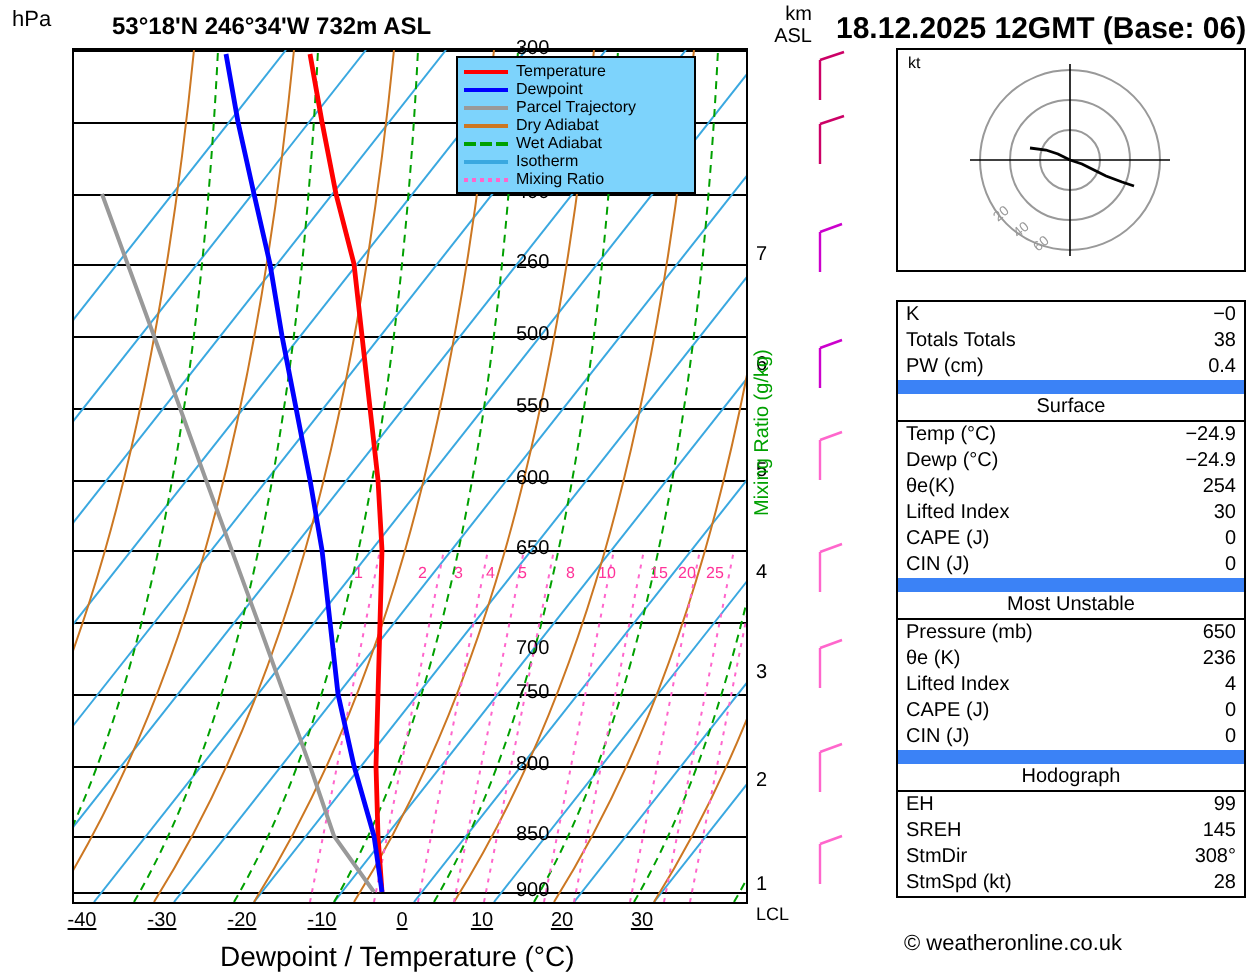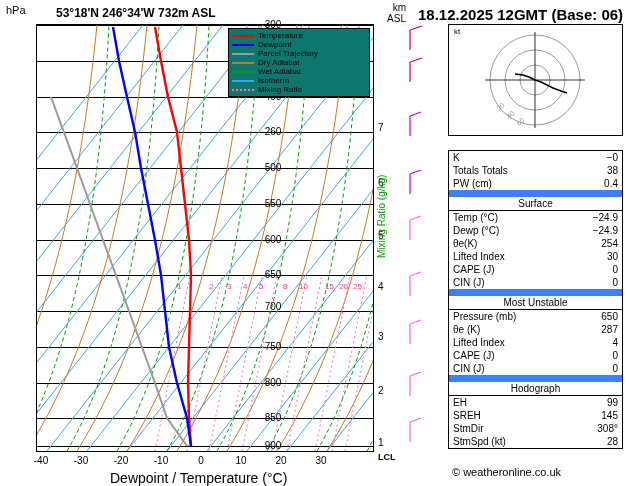--- a/index.html
+++ b/index.html
@@ -12,7 +12,7 @@
   #date-title{left:418px;top:6px;font-size:15px;font-weight:bold;color:#000;}
   
   #plot-frame{left:36px;top:24px;width:338px;height:428px;border:1px solid #000;box-sizing:border-box;overflow:hidden;background:#fff;}
-  .ytick{position:absolute;right:341px;font-size:10px;color:#000;text-align:center;width:30px;}
+  .ytick{position:absolute;right:341px;font-size:10px;color:#000;text-align:left;width:30px;}
   .xtick{position:absolute;font-size:10px;color:#000;text-align:center;width:30px;top:455px;}
   #xaxis-title{left:110px;top:470px;font-size:14px;color:#000;}
   

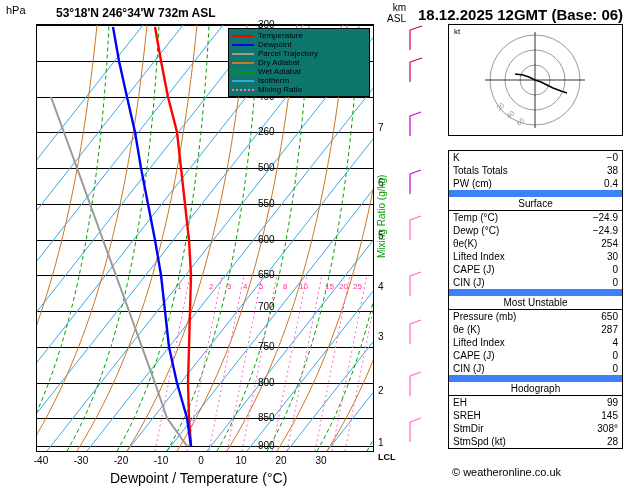--- a/index.html
+++ b/index.html
@@ -19,7 +19,7 @@
   .kmtick{position:absolute;left:378px;font-size:10px;color:#000;}
   #mixing-label{position:absolute;left:376px;top:258px;font-size:10px;color:#00a000;transform:rotate(-90deg);transform-origin:left top;white-space:nowrap;}
   
-  #legend{left:228px;top:28px;width:142px;background:#0f766e;border:1px solid #000;font-size:8px;padding:2px 3px;box-sizing:border-box;}
+  #legend{left:228px;top:28px;width:120px;background:#7dd3fc;border:1px solid #000;font-size:8px;padding:2px 3px;box-sizing:border-box;}
   #legend .row{display:flex;align-items:center;height:9px;}
   #legend .sw{width:22px;height:0;border-top-width:2px;border-top-style:solid;margin-right:4px;}
   

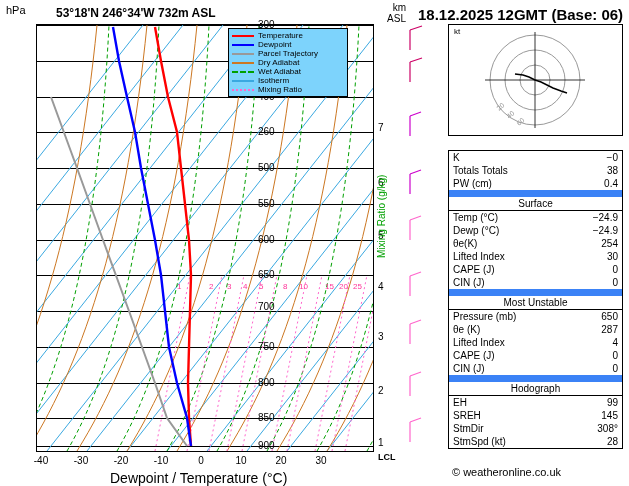--- a/index.html
+++ b/index.html
@@ -140,7 +140,7 @@
 <div class="abs ytick" style="top:198px">550</div>
 <div class="abs ytick" style="top:234px">600</div>
 <div class="abs ytick" style="top:269px">650</div>
-<div class="abs ytick" style="top:301px">700</div>
+<div class="abs ytick" style="top:319px">700</div>
 <div class="abs ytick" style="top:341px">750</div>
 <div class="abs ytick" style="top:377px">800</div>
 <div class="abs ytick" style="top:412px">850</div>

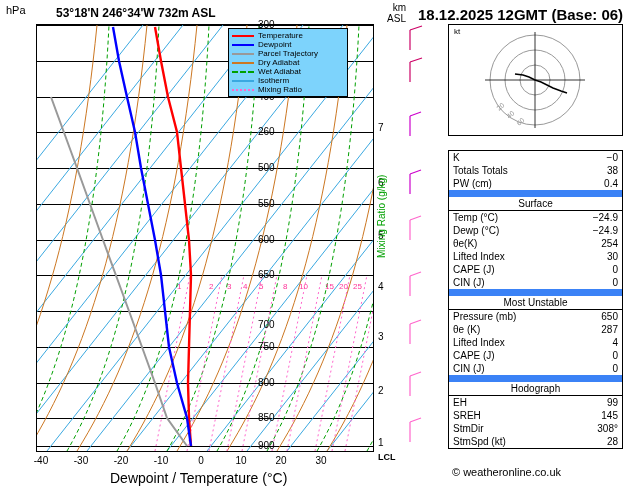--- a/index.html
+++ b/index.html
@@ -293,7 +293,7 @@
     </div>
   <div class="r">
       <span>θe (K)</span>
-      <span>287</span>
+      <span>236</span>
     </div>
   <div class="r">
       <span>Lifted Index</span>

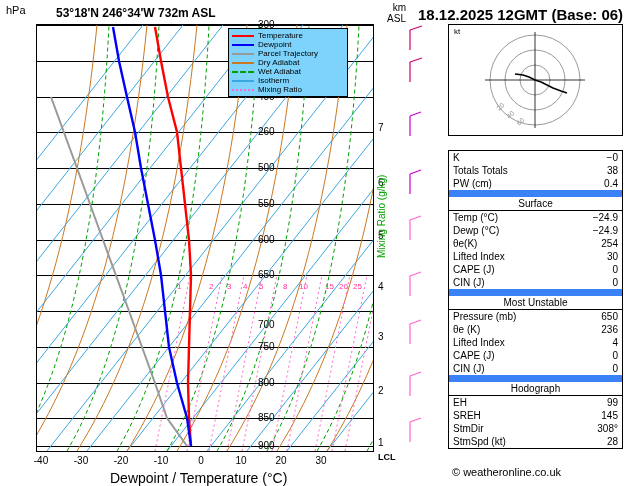--- a/index.html
+++ b/index.html
@@ -13,7 +13,7 @@
   
   #plot-frame{left:36px;top:24px;width:338px;height:428px;border:1px solid #000;box-sizing:border-box;overflow:hidden;background:#fff;}
   .ytick{position:absolute;right:341px;font-size:10px;color:#000;text-align:left;width:30px;}
-  .xtick{position:absolute;font-size:10px;color:#000;text-align:center;width:30px;top:455px;}
+  .xtick{position:absolute;font-size:10px;color:#000;text-align:center;width:30px;top:455px;text-decoration:underline;}
   #xaxis-title{left:110px;top:470px;font-size:14px;color:#000;}
   
   .kmtick{position:absolute;left:378px;font-size:10px;color:#000;}

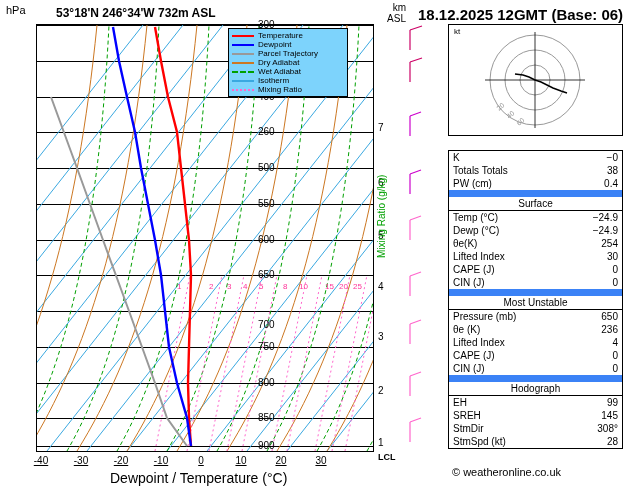--- a/index.html
+++ b/index.html
@@ -163,7 +163,7 @@
 <div class="abs kmtick" style="top:230px">5</div>
 <div class="abs kmtick" style="top:177px">6</div>
 <div class="abs kmtick" style="top:122px">7</div>
-<div class="abs" style="left:378px;top:452px;font-size:9px;color:#000;font-weight:bold;">LCL</div>
+<div class="abs" style="left:378px;top:452px;font-size:9px;color:#000;">LCL</div>
 <div id="mixing-label">Mixing Ratio (g/kg)</div>
 
 <svg class="abs" style="left:396px;top:24px;" width="28" height="430">

